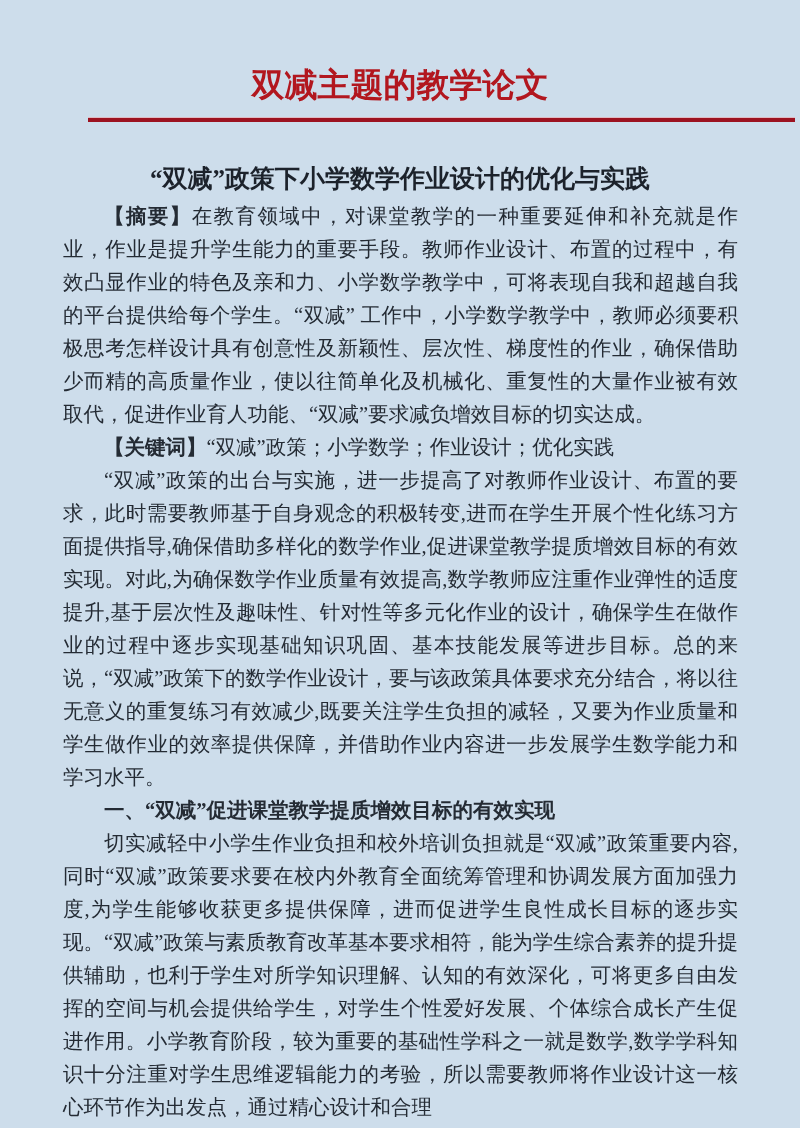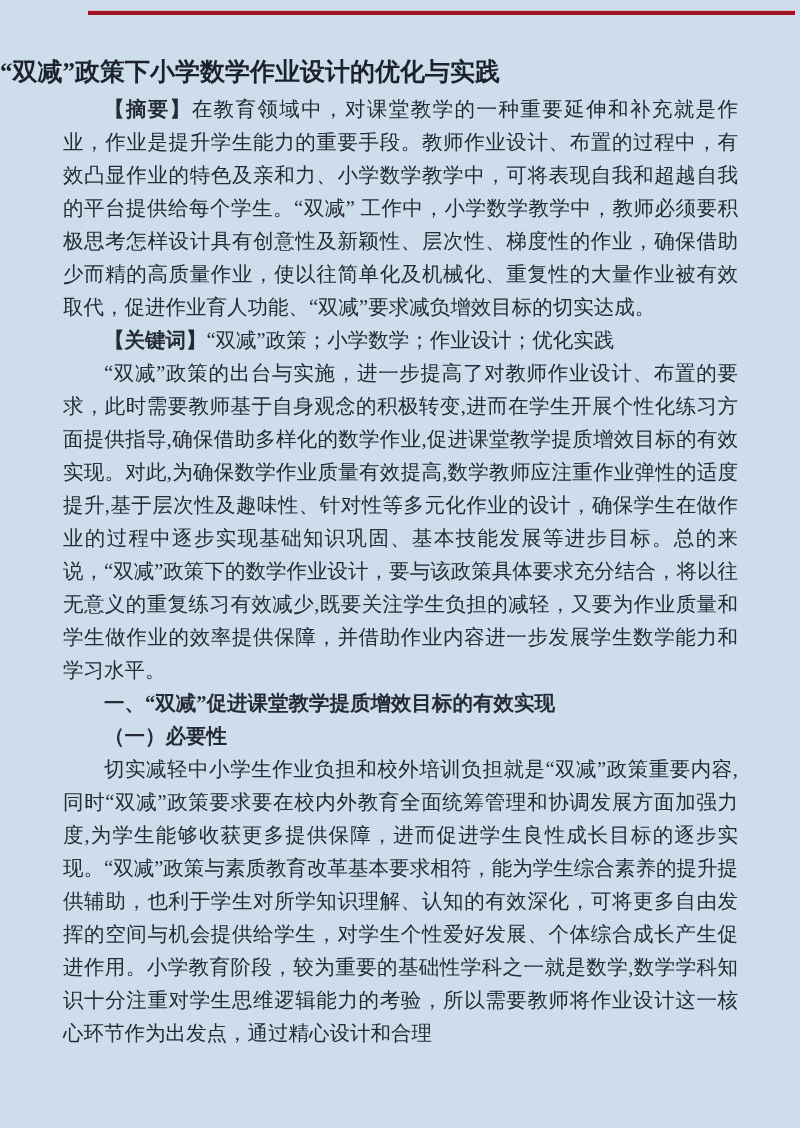--- a/index.html
+++ b/index.html
@@ -69,6 +69,7 @@
 <div class="page">
 
   <header>
+    <h1 class="doc-title">双减主题的教学论文</h1>
     <div class="title-rule"></div>
   </header>
 

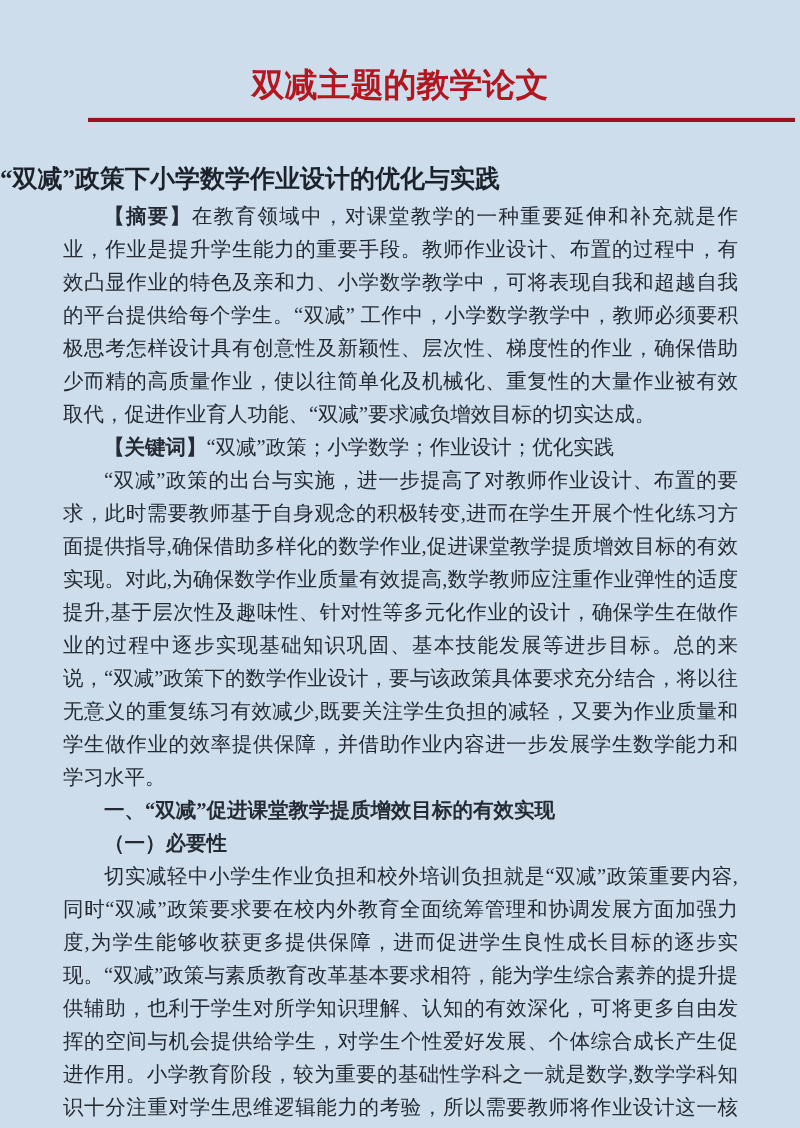--- a/index.html
+++ b/index.html
@@ -43,6 +43,7 @@
     font-size: 25px;
     line-height: 33px;
     font-weight: 700;
+    text-align: center;
     color: #1c222b;
   }
   .content {

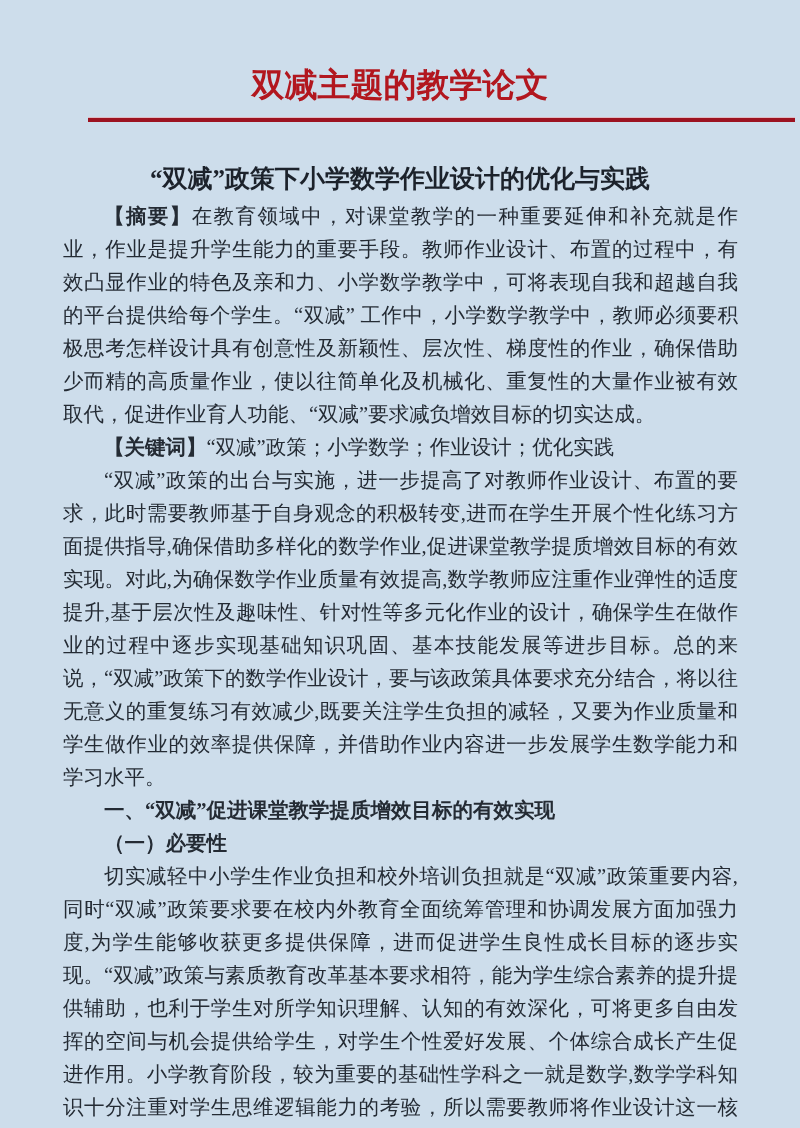--- a/index.html
+++ b/index.html
@@ -87,7 +87,6 @@
 
       <h3>一、“双减”促进课堂教学提质增效目标的有效实现</h3>
 
-      <h4>（一）必要性</h4>
 
       <p>切实减轻中小学生作业负担和校外培训负担就是“双减”政策重要内容,同时“双减”政策要求要在校内外教育全面统筹管理和协调发展方面加强力度,为学生能够收获更多提供保障，进而促进学生良性成长目标的逐步实现。“双减”政策与素质教育改革基本要求相符，能为学生综合素养的提升提供辅助，也利于学生对所学知识理解、认知的有效深化，可将更多自由发挥的空间与机会提供给学生，对学生个性爱好发展、个体综合成长产生促进作用。小学教育阶段，较为重要的基础性学科之一就是数学,数学学科知识十分注重对学生思维逻辑能力的考验，所以需要教师将作业设计这一核心环节作为出发点，通过精心设计和合理</p>
 

